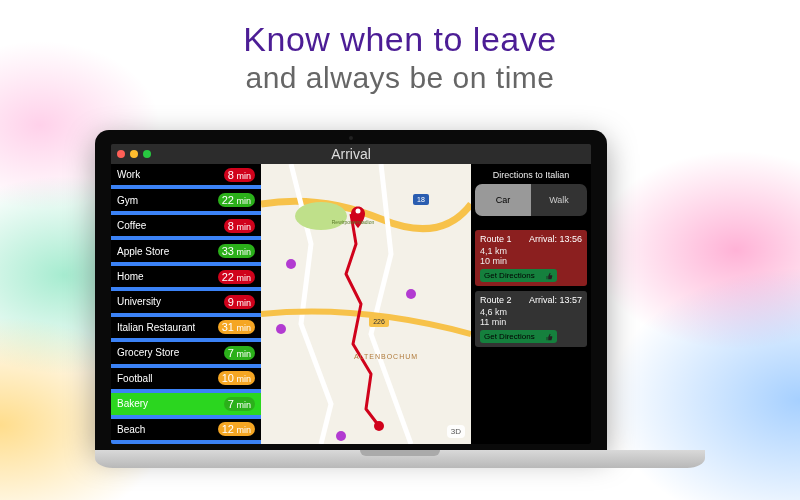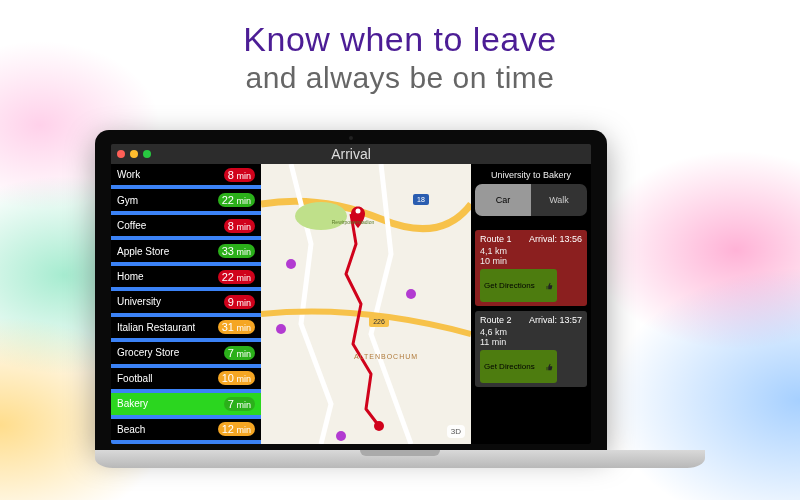--- a/index.html
+++ b/index.html
@@ -182,7 +182,7 @@
         </div>
 
         <div class="panel">
-          <div class="panel-title">University to Bakery</div>
+          <div class="panel-title">Directions to Italian</div>
           <div class="seg">
             <div class="on">Car</div>
             <div class="off">Walk</div>

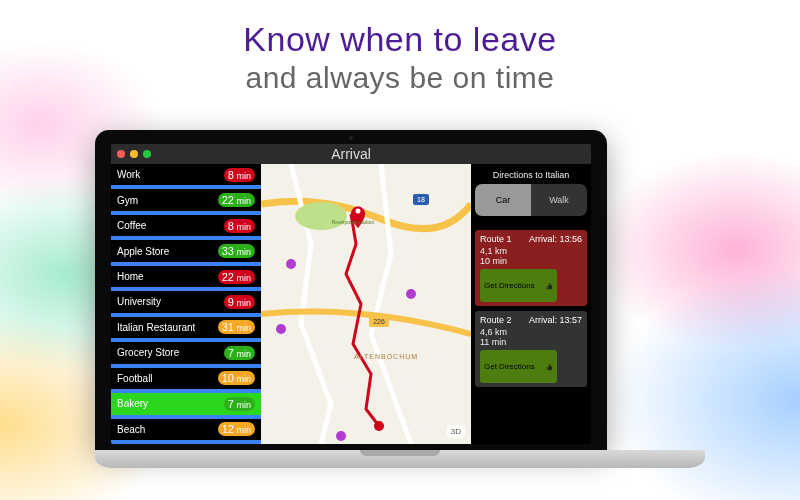--- a/index.html
+++ b/index.html
@@ -66,7 +66,7 @@
 .route .hdr{display:flex;justify-content:space-between;margin-bottom:2px}
 .route .dist{font-size:9px;color:#eee}
 .route .dur{font-size:9px;color:#eee;margin-bottom:3px}
-.dirbtn{background:#4d7c0f;color:#000;border:none;border-radius:3px;font-size:8px;padding:12px 4px;display:flex;align-items:center;gap:10px;cursor:pointer}
+.dirbtn{background:#15803d;color:#000;border:none;border-radius:3px;font-size:8px;padding:2px 4px;display:flex;align-items:center;gap:10px;cursor:pointer}
 .dirbtn svg{width:8px;height:8px}
 
 .map-ctrl{position:absolute;bottom:6px;right:6px;background:rgba(255,255,255,.9);border-radius:4px;padding:2px 4px;font-size:8px;color:#555}

